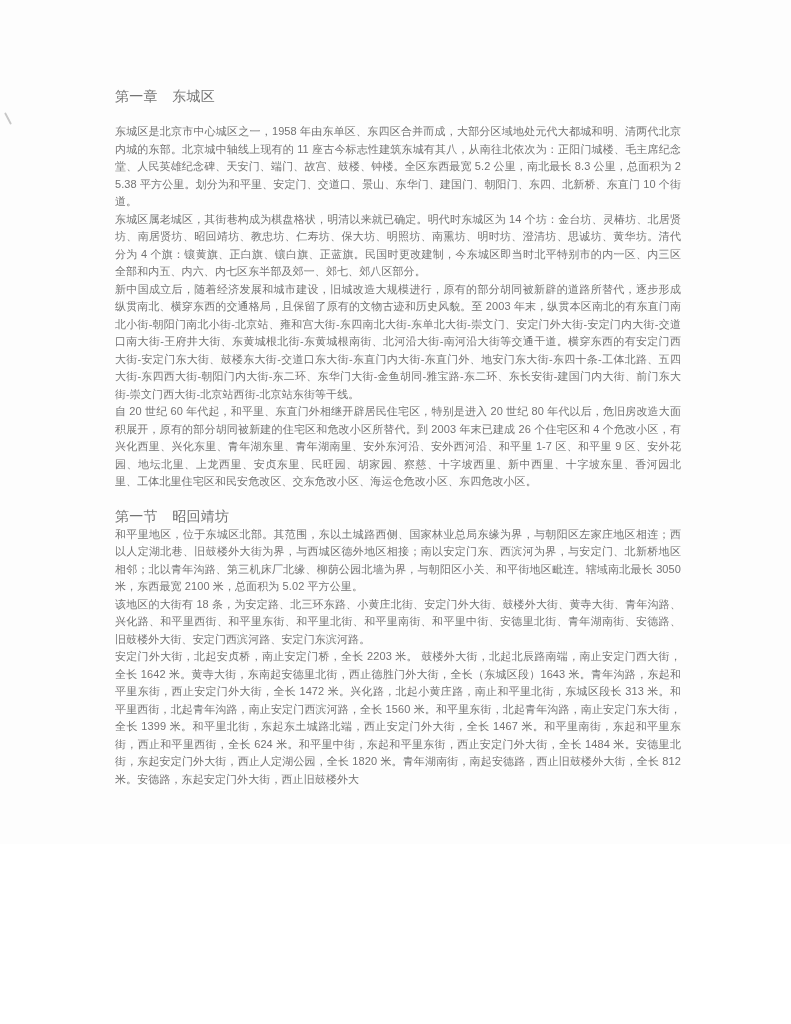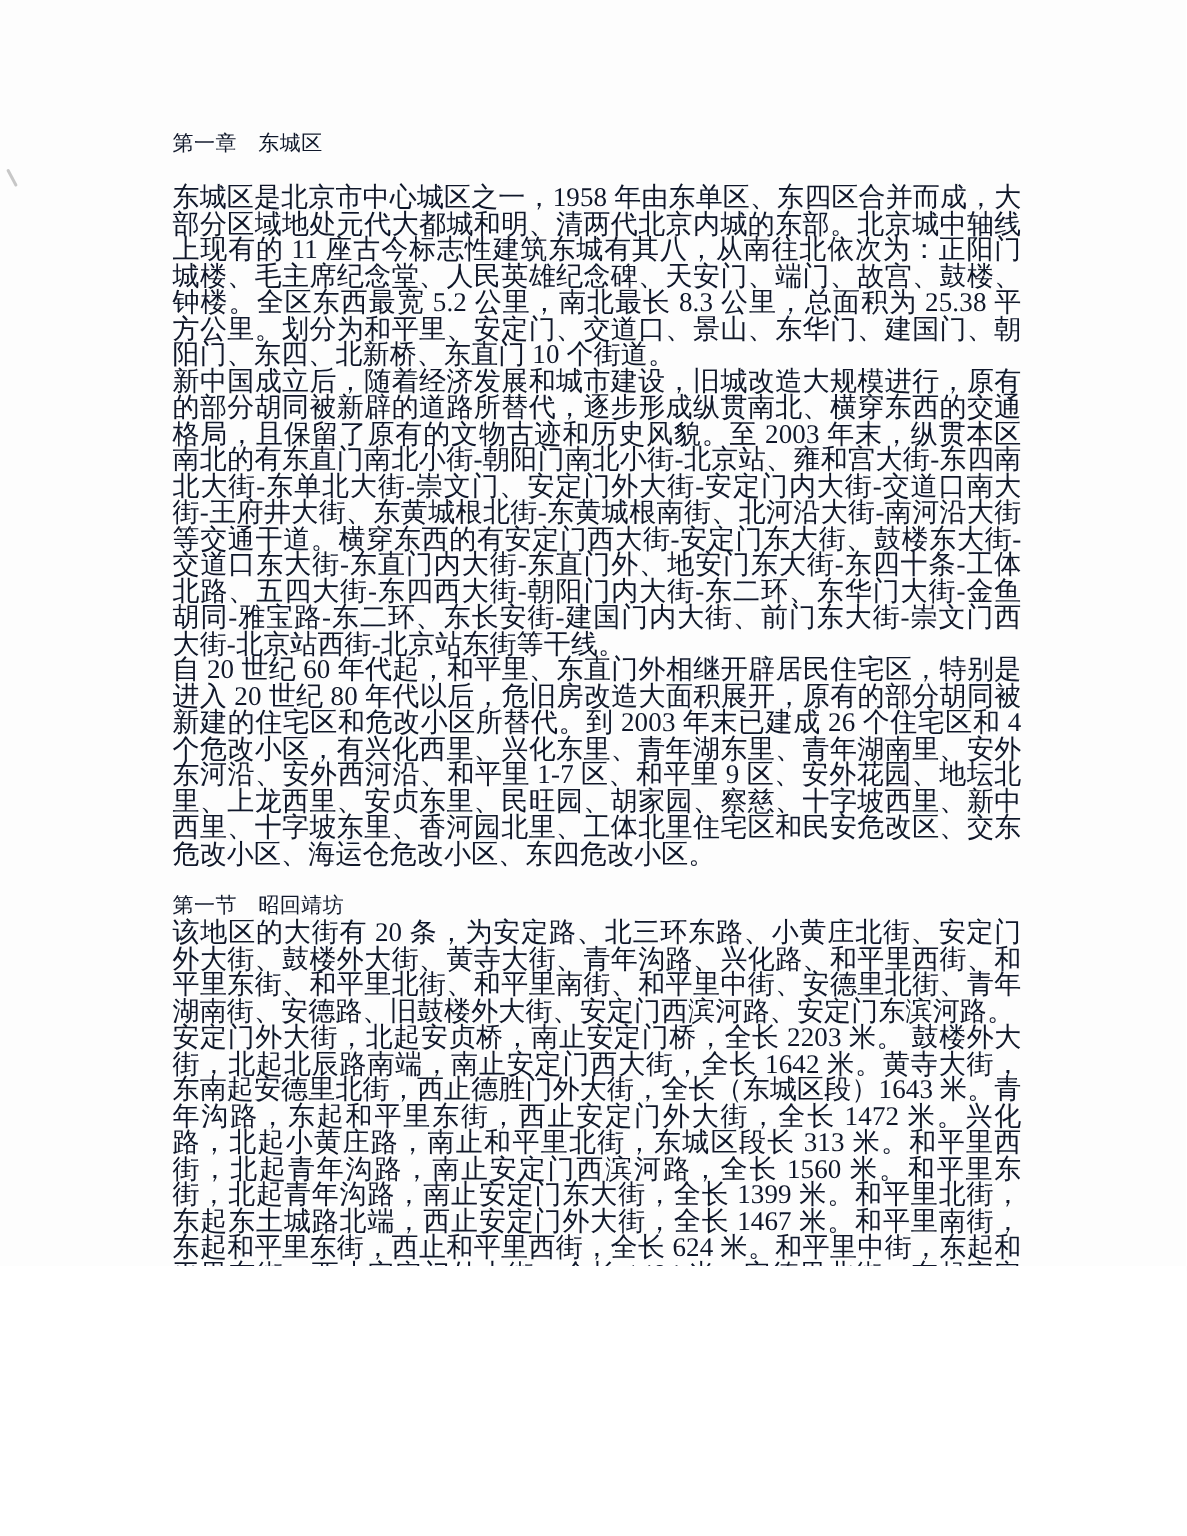--- a/index.html
+++ b/index.html
@@ -13,8 +13,8 @@
     height: 844px;
     background: #fdfdfd;
     overflow: hidden;
-    font-family: Liberation Serif, serif;
-    color: #0f172a;
+    font-family: Liberation Sans, sans-serif;
+    color: #737373;
   }
   .scan-artifact {
     position: absolute;

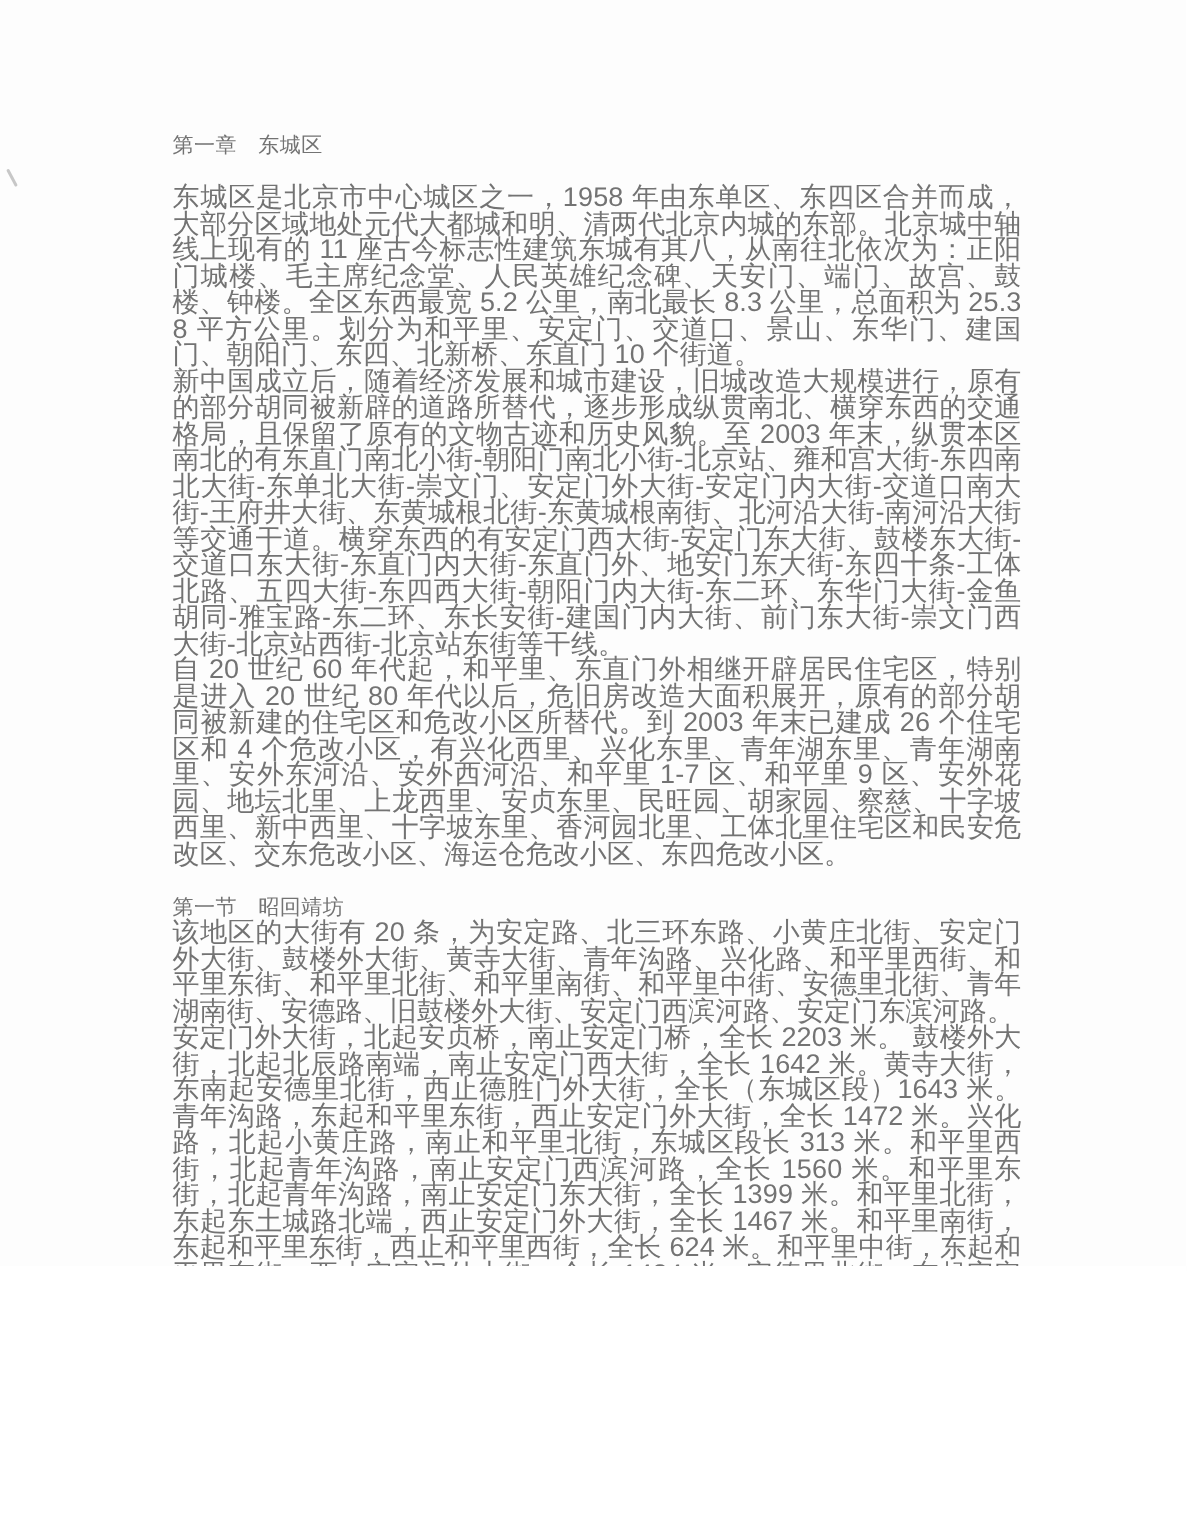--- a/index.html
+++ b/index.html
@@ -48,7 +48,7 @@
     margin-top: 17.5px;
   }
   .body-text p {
-    font-size: 18px;
+    font-size: 11px;
     line-height: 17.5px;
     margin: 0;
     padding: 0;

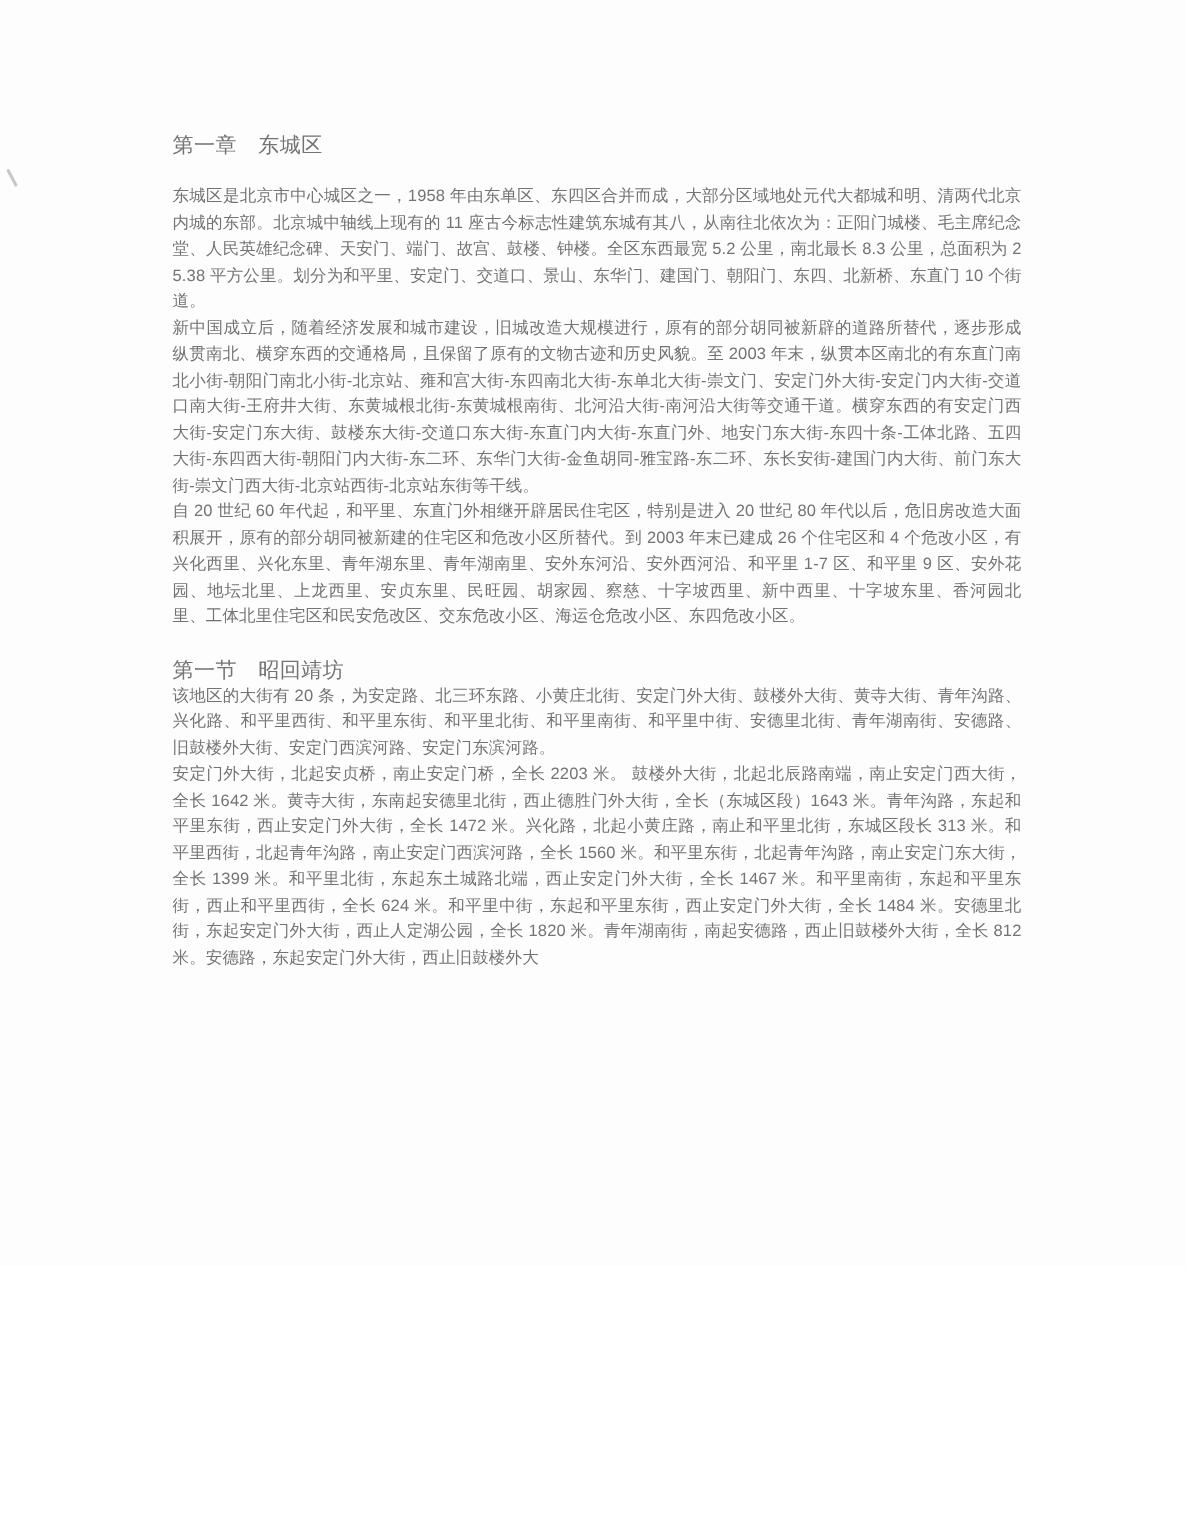--- a/index.html
+++ b/index.html
@@ -71,6 +71,7 @@
 
     <div class="body-text">
       <p>东城区是北京市中心城区之一，1958 年由东单区、东四区合并而成，大部分区域地处元代大都城和明、清两代北京内城的东部。北京城中轴线上现有的 11 座古今标志性建筑东城有其八，从南往北依次为：正阳门城楼、毛主席纪念堂、人民英雄纪念碑、天安门、端门、故宫、鼓楼、钟楼。全区东西最宽 5.2 公里，南北最长 8.3 公里，总面积为 25.38 平方公里。划分为和平里、安定门、交道口、景山、东华门、建国门、朝阳门、东四、北新桥、东直门 10 个街道。</p>
+      <p>东城区属老城区，其街巷构成为棋盘格状，明清以来就已确定。明代时东城区为 14 个坊：金台坊、灵椿坊、北居贤坊、南居贤坊、昭回靖坊、教忠坊、仁寿坊、保大坊、明照坊、南熏坊、明时坊、澄清坊、思诚坊、黄华坊。清代分为 4 个旗：镶黄旗、正白旗、镶白旗、正蓝旗。民国时更改建制，今东城区即当时北平特别市的内一区、内三区全部和内五、内六、内七区东半部及郊一、郊七、郊八区部分。</p>
       <p>新中国成立后，随着经济发展和城市建设，旧城改造大规模进行，原有的部分胡同被新辟的道路所替代，逐步形成纵贯南北、横穿东西的交通格局，且保留了原有的文物古迹和历史风貌。至 2003 年末，纵贯本区南北的有东直门南北小街-朝阳门南北小街-北京站、雍和宫大街-东四南北大街-东单北大街-崇文门、安定门外大街-安定门内大街-交道口南大街-王府井大街、东黄城根北街-东黄城根南街、北河沿大街-南河沿大街等交通干道。横穿东西的有安定门西大街-安定门东大街、鼓楼东大街-交道口东大街-东直门内大街-东直门外、地安门东大街-东四十条-工体北路、五四大街-东四西大街-朝阳门内大街-东二环、东华门大街-金鱼胡同-雅宝路-东二环、东长安街-建国门内大街、前门东大街-崇文门西大街-北京站西街-北京站东街等干线。</p>
       <p>自 20 世纪 60 年代起，和平里、东直门外相继开辟居民住宅区，特别是进入 20 世纪 80 年代以后，危旧房改造大面积展开，原有的部分胡同被新建的住宅区和危改小区所替代。到 2003 年末已建成 26 个住宅区和 4 个危改小区，有兴化西里、兴化东里、青年湖东里、青年湖南里、安外东河沿、安外西河沿、和平里 1-7 区、和平里 9 区、安外花园、地坛北里、上龙西里、安贞东里、民旺园、胡家园、察慈、十字坡西里、新中西里、十字坡东里、香河园北里、工体北里住宅区和民安危改区、交东危改小区、海运仓危改小区、东四危改小区。</p>
     </div>

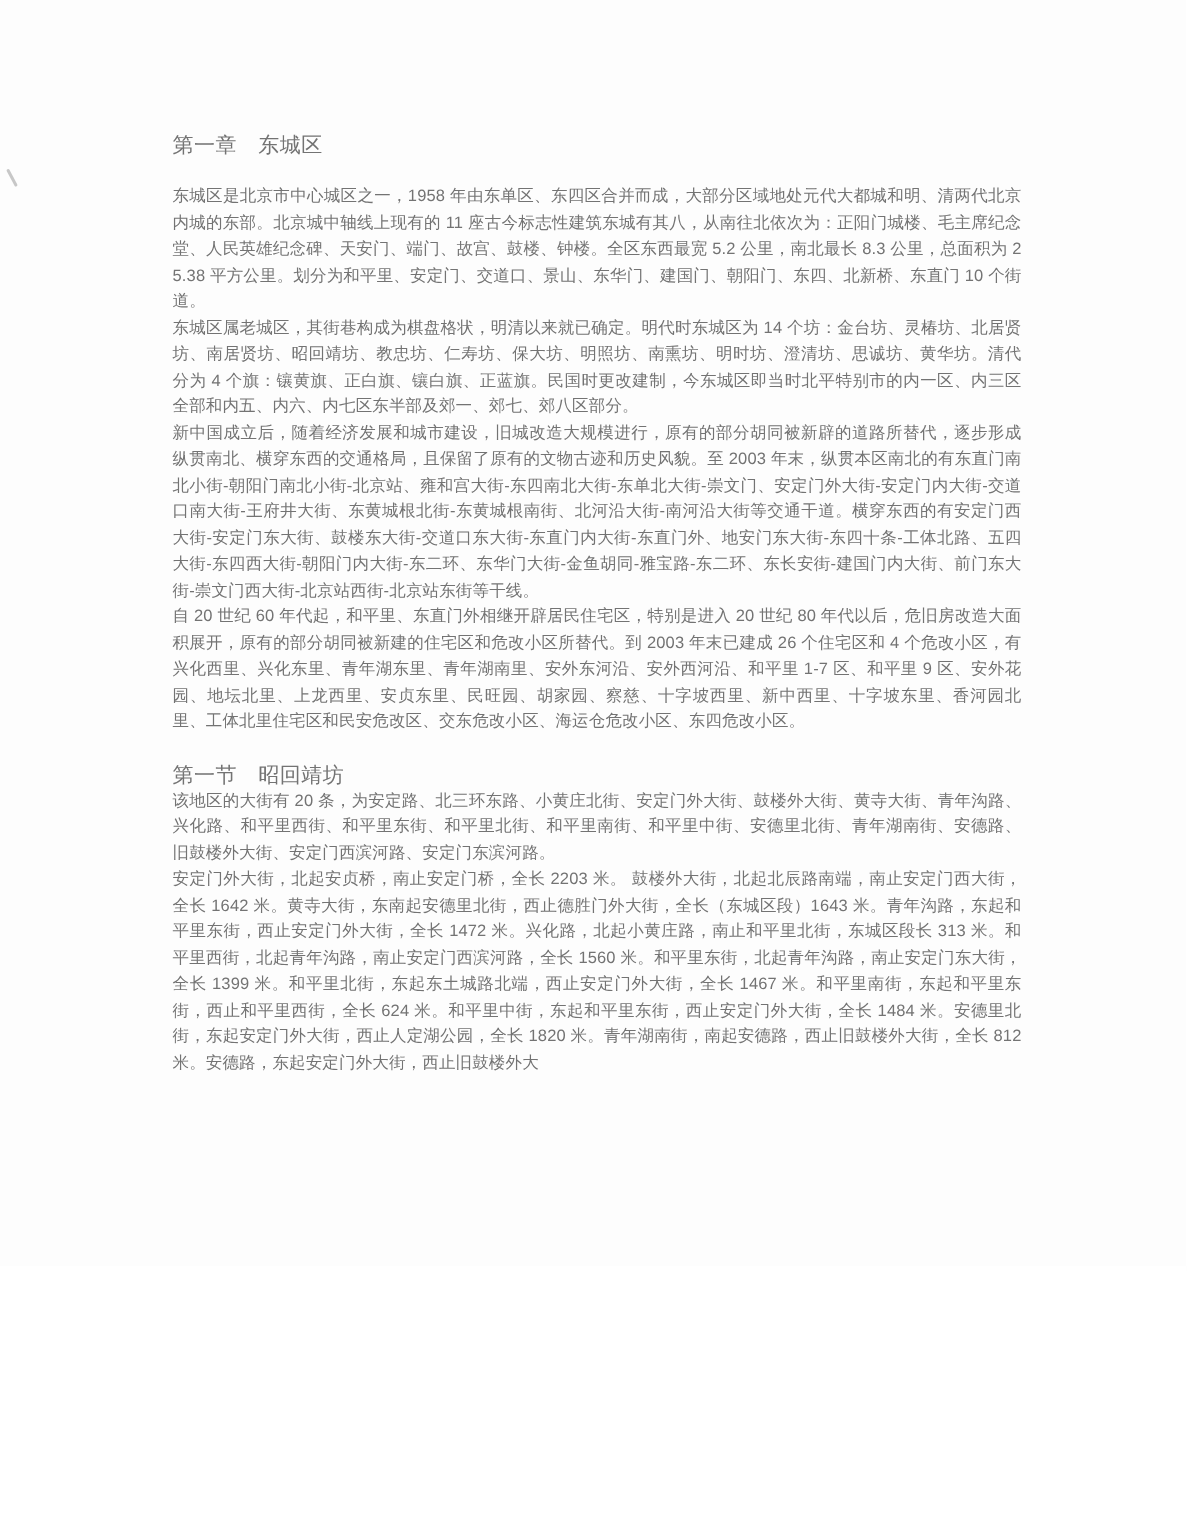--- a/index.html
+++ b/index.html
@@ -79,6 +79,7 @@
     <h2 class="heading section-heading">第一节　昭回靖坊</h2>
 
     <div class="body-text">
+      <p>和平里地区，位于东城区北部。其范围，东以土城路西侧、国家林业总局东缘为界，与朝阳区左家庄地区相连；西以人定湖北巷、旧鼓楼外大街为界，与西城区德外地区相接；南以安定门东、西滨河为界，与安定门、北新桥地区相邻；北以青年沟路、第三机床厂北缘、柳荫公园北墙为界，与朝阳区小关、和平街地区毗连。辖域南北最长 3050 米，东西最宽 2100 米，总面积为 5.02 平方公里。</p>
       <p>该地区的大街有 20 条，为安定路、北三环东路、小黄庄北街、安定门外大街、鼓楼外大街、黄寺大街、青年沟路、兴化路、和平里西街、和平里东街、和平里北街、和平里南街、和平里中街、安德里北街、青年湖南街、安德路、旧鼓楼外大街、安定门西滨河路、安定门东滨河路。</p>
       <p>安定门外大街，北起安贞桥，南止安定门桥，全长 2203 米。  鼓楼外大街，北起北辰路南端，南止安定门西大街，全长 1642 米。黄寺大街，东南起安德里北街，西止德胜门外大街，全长（东城区段）1643 米。青年沟路，东起和平里东街，西止安定门外大街，全长 1472 米。兴化路，北起小黄庄路，南止和平里北街，东城区段长 313 米。和平里西街，北起青年沟路，南止安定门西滨河路，全长 1560 米。和平里东街，北起青年沟路，南止安定门东大街，全长 1399 米。和平里北街，东起东土城路北端，西止安定门外大街，全长 1467 米。和平里南街，东起和平里东街，西止和平里西街，全长 624 米。和平里中街，东起和平里东街，西止安定门外大街，全长 1484 米。安德里北街，东起安定门外大街，西止人定湖公园，全长 1820 米。青年湖南街，南起安德路，西止旧鼓楼外大街，全长 812 米。安德路，东起安定门外大街，西止旧鼓楼外大</p>
     </div>

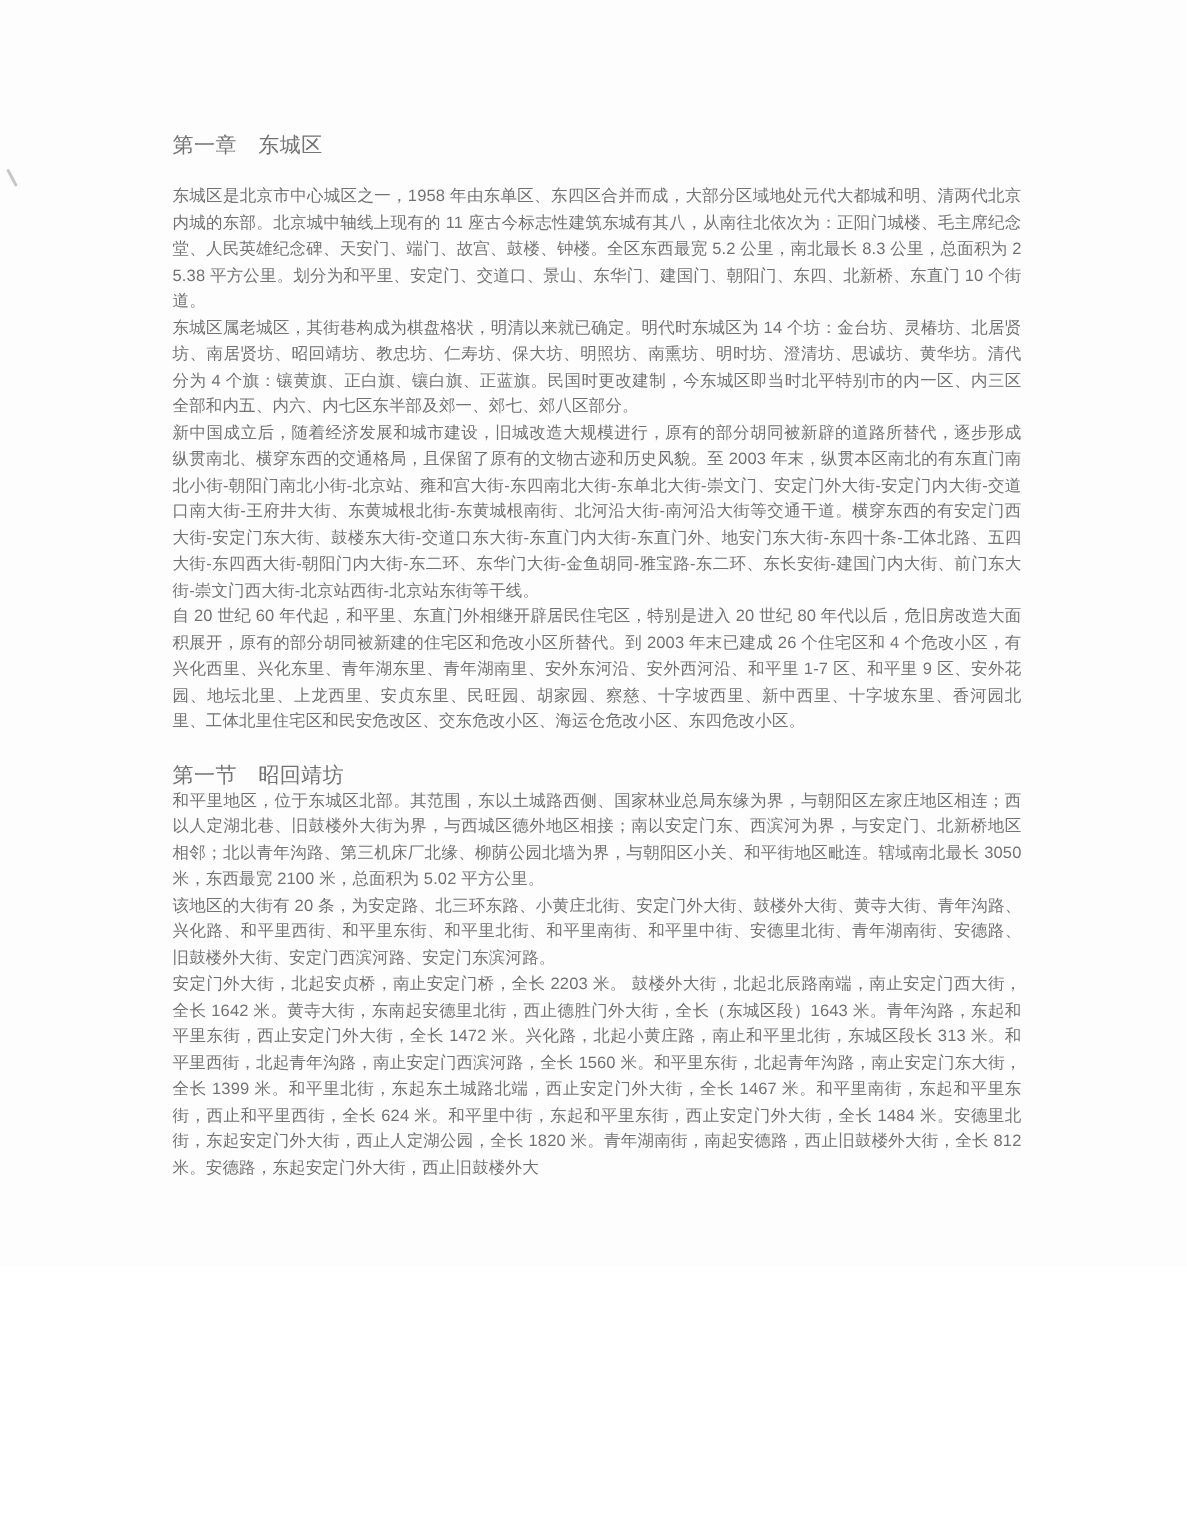--- a/index.html
+++ b/index.html
@@ -80,7 +80,7 @@
 
     <div class="body-text">
       <p>和平里地区，位于东城区北部。其范围，东以土城路西侧、国家林业总局东缘为界，与朝阳区左家庄地区相连；西以人定湖北巷、旧鼓楼外大街为界，与西城区德外地区相接；南以安定门东、西滨河为界，与安定门、北新桥地区相邻；北以青年沟路、第三机床厂北缘、柳荫公园北墙为界，与朝阳区小关、和平街地区毗连。辖域南北最长 3050 米，东西最宽 2100 米，总面积为 5.02 平方公里。</p>
-      <p>该地区的大街有 20 条，为安定路、北三环东路、小黄庄北街、安定门外大街、鼓楼外大街、黄寺大街、青年沟路、兴化路、和平里西街、和平里东街、和平里北街、和平里南街、和平里中街、安德里北街、青年湖南街、安德路、旧鼓楼外大街、安定门西滨河路、安定门东滨河路。</p>
+      <p>该地区的大街有 18 条，为安定路、北三环东路、小黄庄北街、安定门外大街、鼓楼外大街、黄寺大街、青年沟路、兴化路、和平里西街、和平里东街、和平里北街、和平里南街、和平里中街、安德里北街、青年湖南街、安德路、旧鼓楼外大街、安定门西滨河路、安定门东滨河路。</p>
       <p>安定门外大街，北起安贞桥，南止安定门桥，全长 2203 米。  鼓楼外大街，北起北辰路南端，南止安定门西大街，全长 1642 米。黄寺大街，东南起安德里北街，西止德胜门外大街，全长（东城区段）1643 米。青年沟路，东起和平里东街，西止安定门外大街，全长 1472 米。兴化路，北起小黄庄路，南止和平里北街，东城区段长 313 米。和平里西街，北起青年沟路，南止安定门西滨河路，全长 1560 米。和平里东街，北起青年沟路，南止安定门东大街，全长 1399 米。和平里北街，东起东土城路北端，西止安定门外大街，全长 1467 米。和平里南街，东起和平里东街，西止和平里西街，全长 624 米。和平里中街，东起和平里东街，西止安定门外大街，全长 1484 米。安德里北街，东起安定门外大街，西止人定湖公园，全长 1820 米。青年湖南街，南起安德路，西止旧鼓楼外大街，全长 812 米。安德路，东起安定门外大街，西止旧鼓楼外大</p>
     </div>
 

